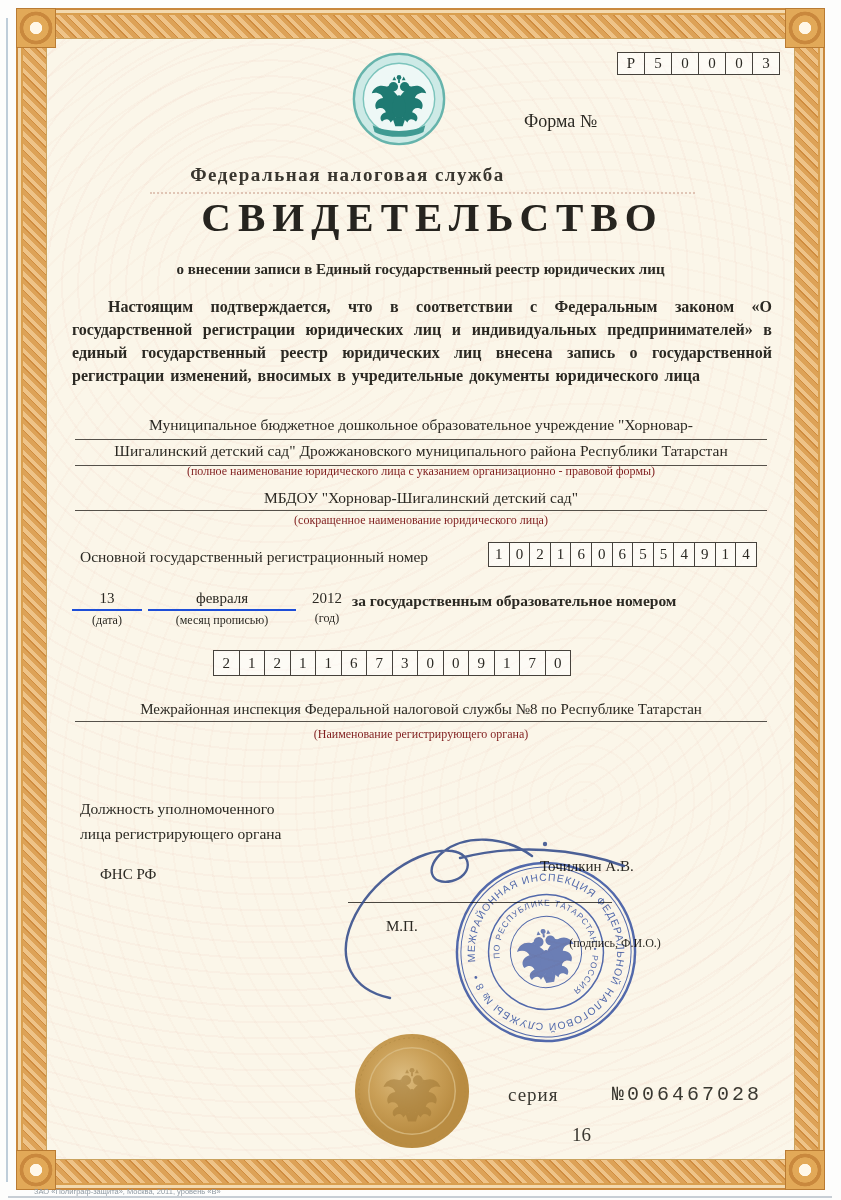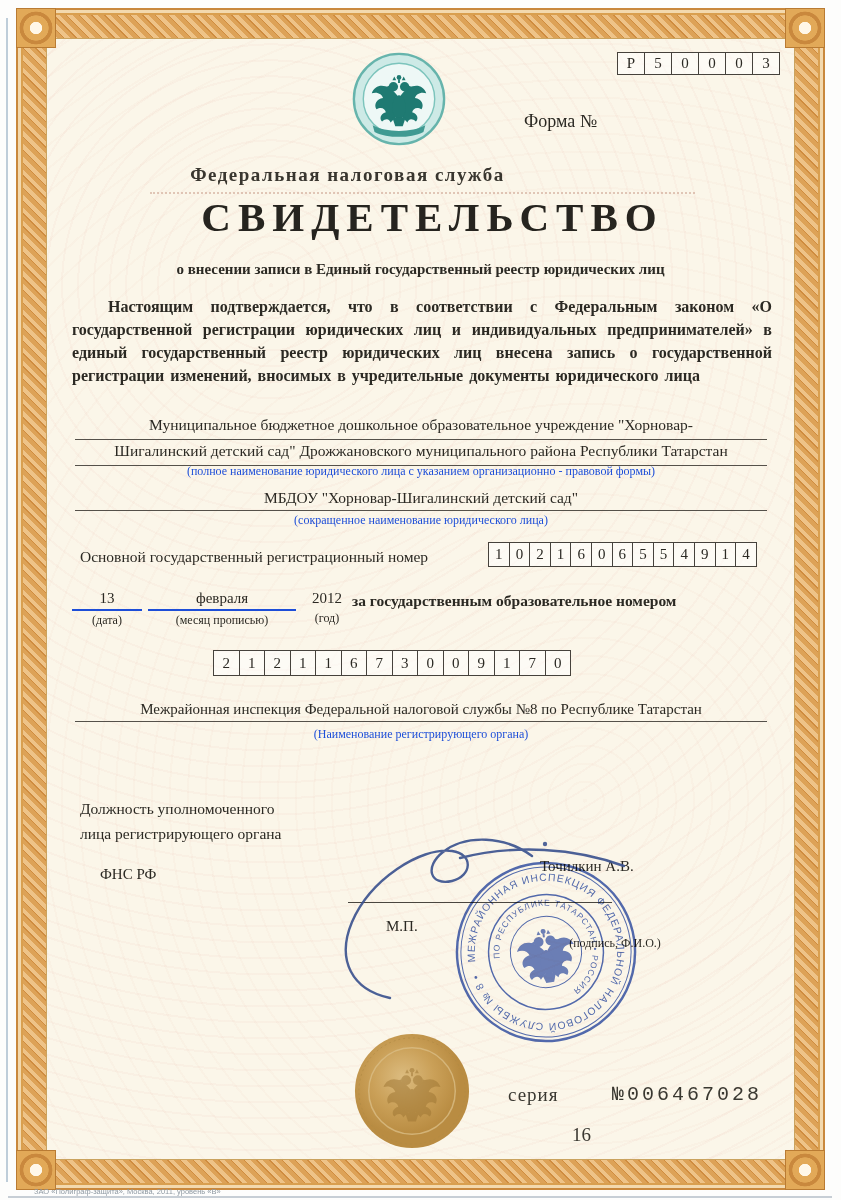--- a/index.html
+++ b/index.html
@@ -43,7 +43,7 @@
 
   .fullname { left: 75px; top: 414px; width: 692px; text-align: center; font-size: 15.5px; }
   .fullname .line { border-bottom: 1px solid #55514a; padding-bottom: 4px; line-height: 21px; }
-  .caption { font-size: 12px; color: #1d4ed8; text-align: center; }
+  .caption { font-size: 12px; color: #7f1d1d; text-align: center; }
   .shortname { left: 75px; top: 489px; width: 692px; text-align: center; font-size: 15.5px; border-bottom: 1px solid #55514a; padding-bottom: 3px; }
 
   .cells { display: flex; }

